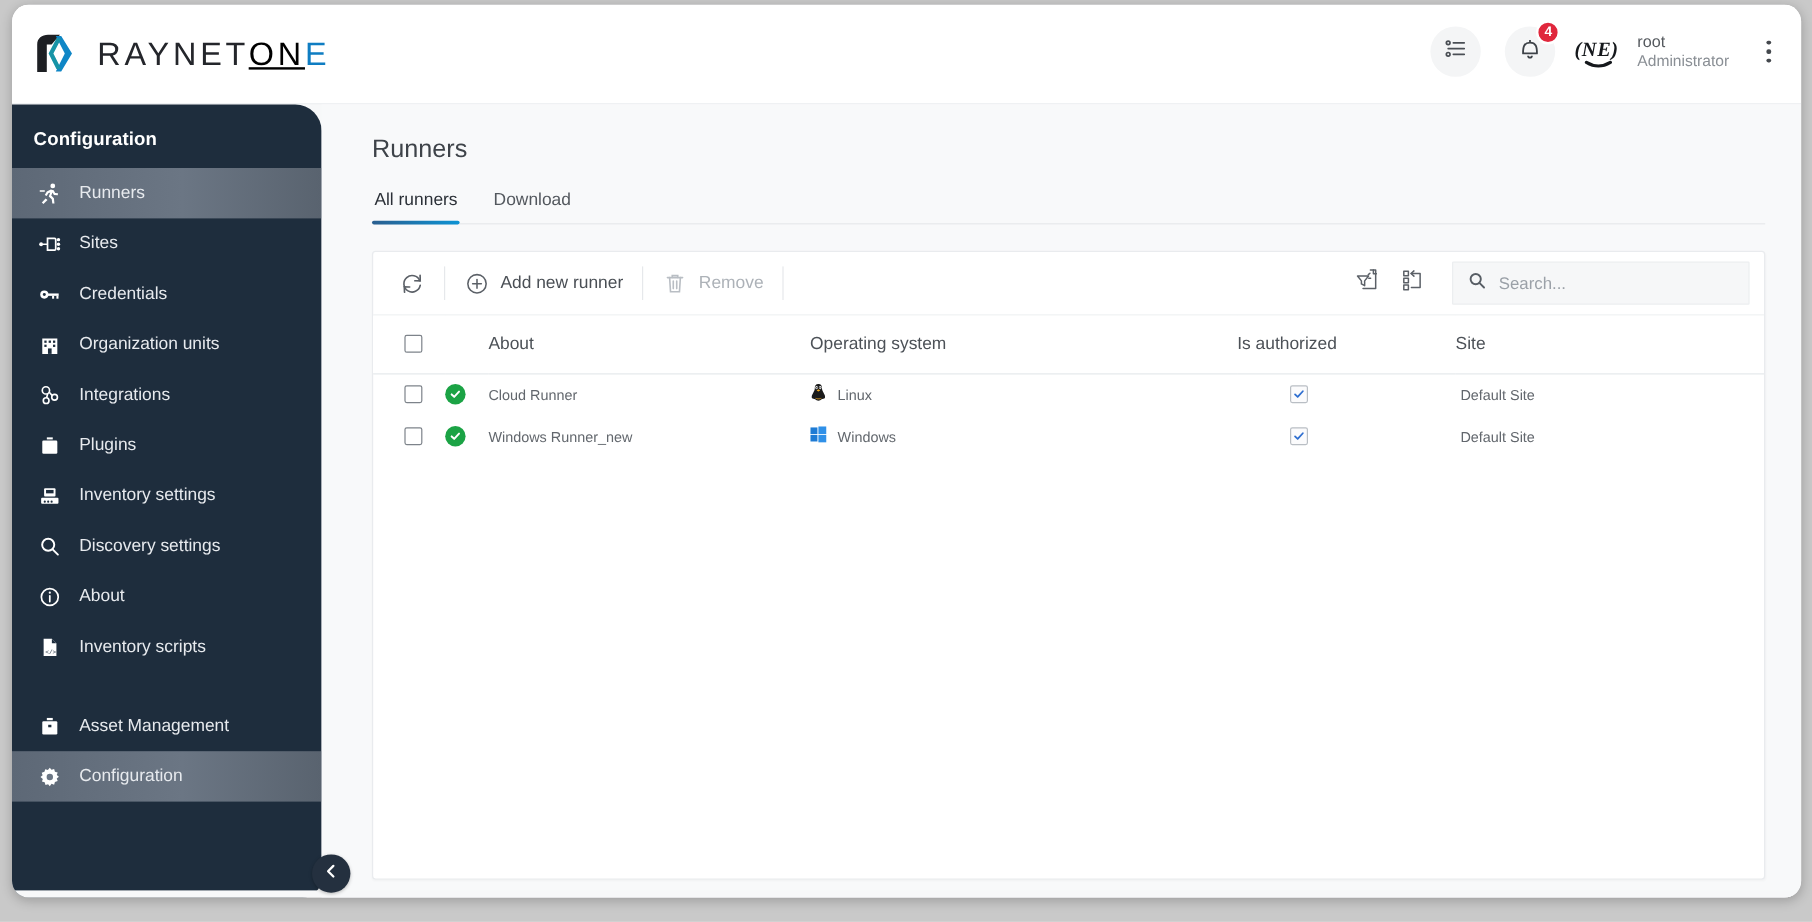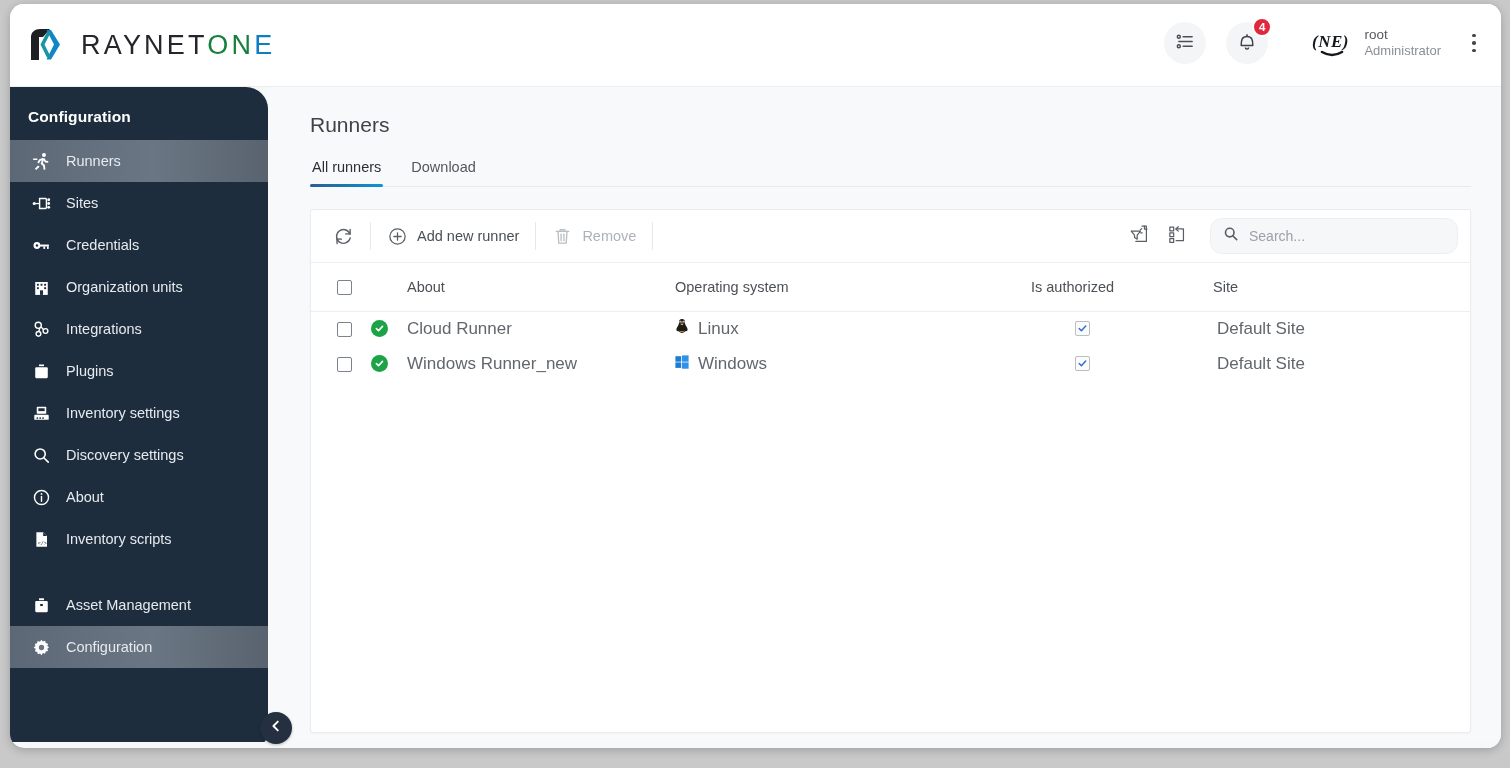--- a/index.html
+++ b/index.html
@@ -42,7 +42,7 @@
     white-space: nowrap;
   }
   #brand-text .dark { color: #24262b; }
-  #brand-text .teal { color: #15803d; }
+  #brand-text .teal { color: #000000; text-decoration: underline; }
   #brand-text .blue { color: #0f7dc2; }
 
   #header-right {

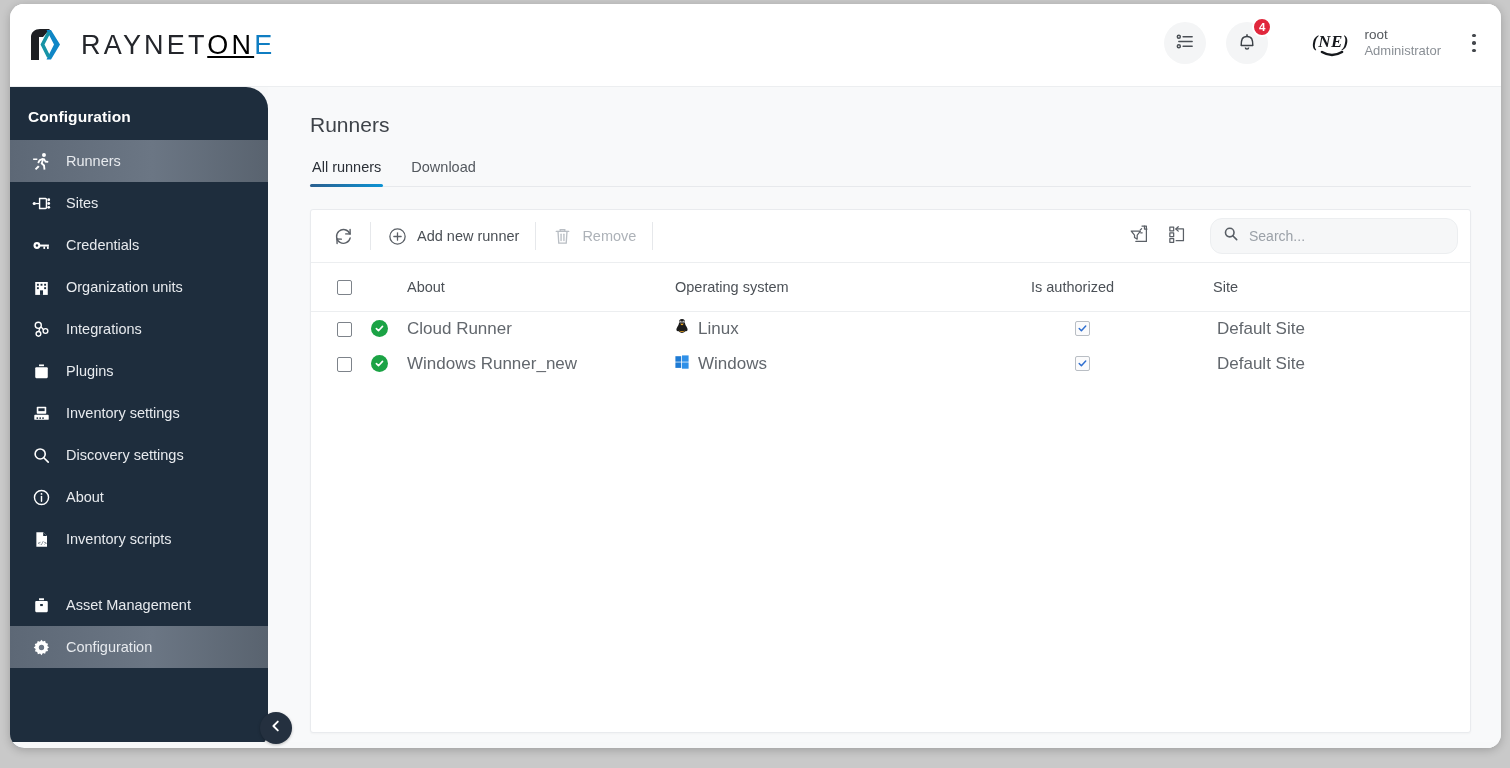--- a/index.html
+++ b/index.html
@@ -67,7 +67,7 @@
   }
   #user-block {
     display: flex; align-items: center; gap: 10px;
-    margin-left: 42px; cursor: pointer;
+    margin-left: 14px; cursor: pointer;
   }
   #user-avatar { width: 44px; height: 32px; }
   #user-meta { line-height: 1.22; }

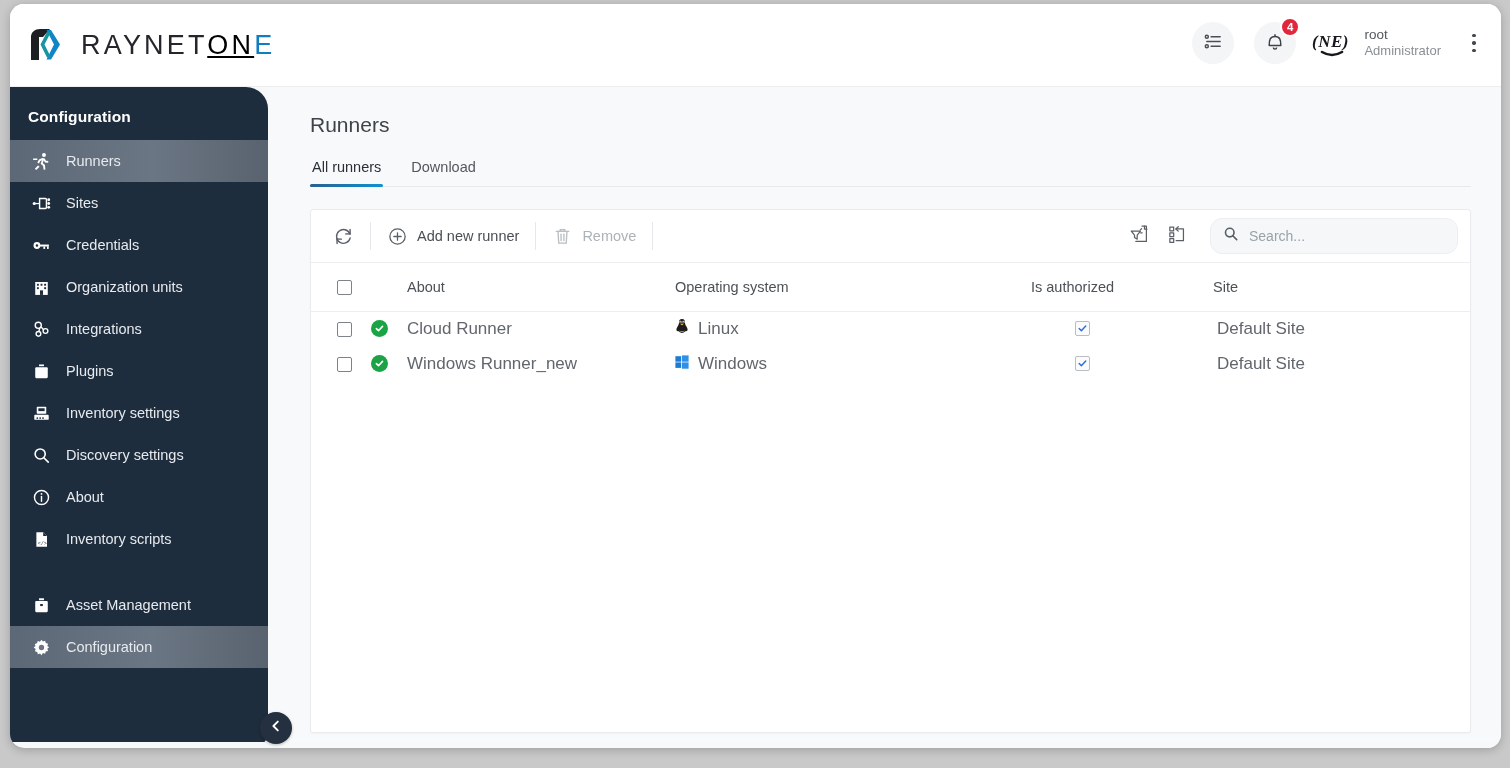--- a/index.html
+++ b/index.html
@@ -174,7 +174,7 @@
   }
   #search-box {
     margin-left: 14px; width: 248px; height: 36px;
-    background: #f6f7f8; border: 1px solid #eceef0; border-radius: 12px;
+    background: #f6f7f8; border: 1px solid #eceef0; border-radius: 1px;
     display: flex; align-items: center; gap: 10px; padding: 0 12px;
   }
   #search-input {

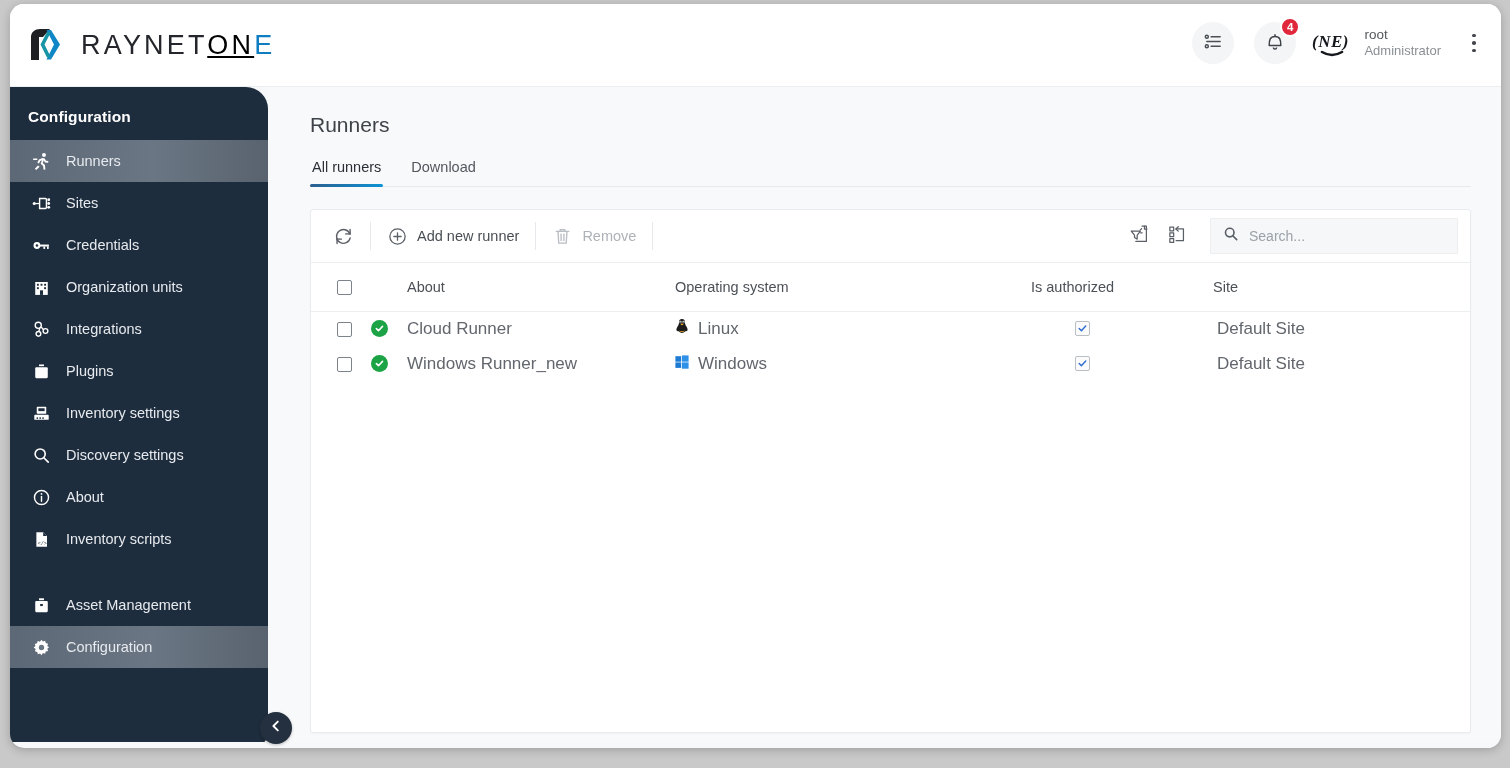--- a/index.html
+++ b/index.html
@@ -193,7 +193,7 @@
     background: #fff;
   }
   #runner-table tbody td {
-    font-size: 17px; color: #62676d; height: 35px; padding: 0;
+    font-size: 12px; color: #62676d; height: 35px; padding: 0;
     vertical-align: middle;
     margin-left: 40px;
   }

